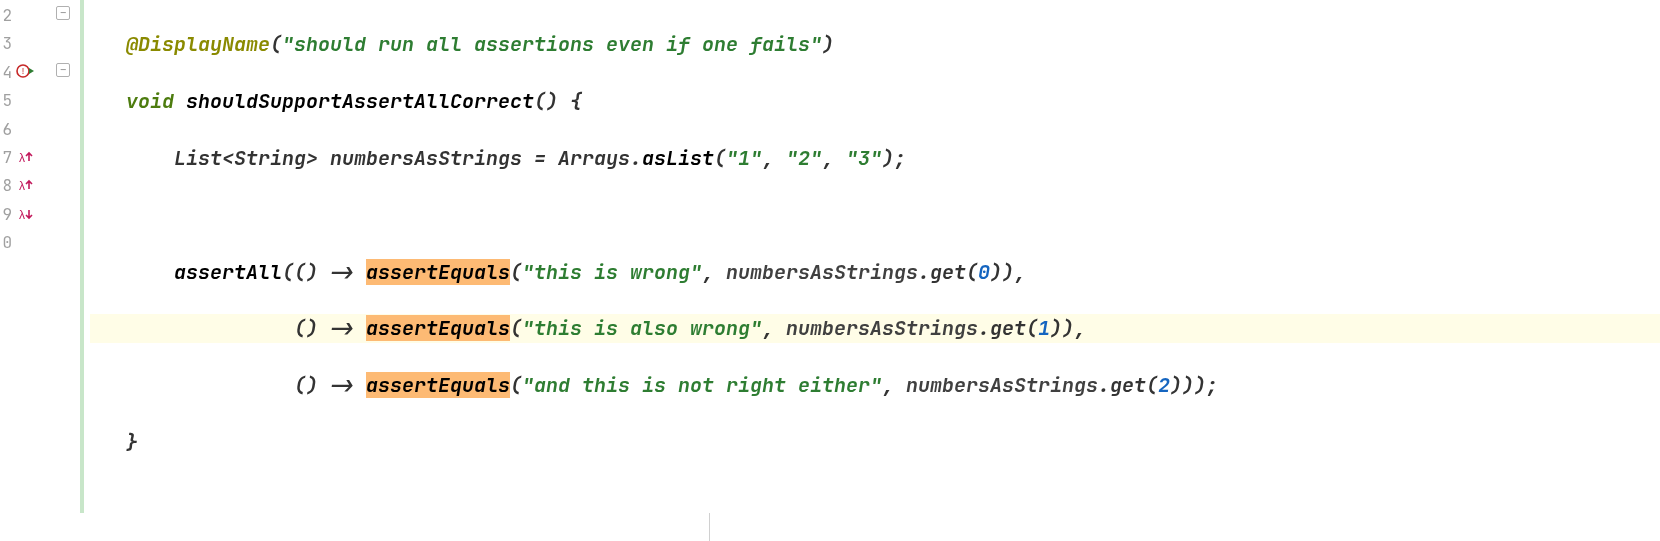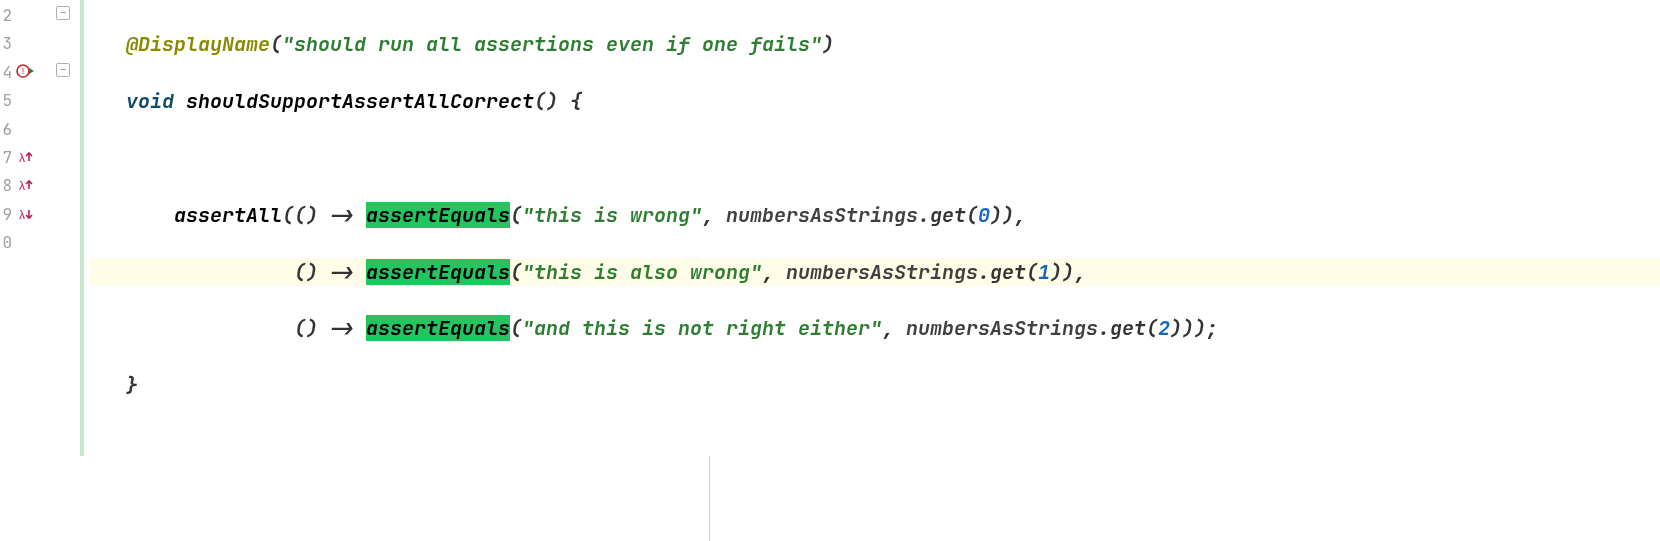--- a/index.html
+++ b/index.html
@@ -17,7 +17,7 @@
   .code .row { height:28.4px; }
   .code .hl-row { background:#fffde7; }
   .tok-ann { color:#8a8a00; }
-  .tok-kw  { color:#0c4a6e; font-style:italic;}
+  .tok-kw  { color:#4d7c0f; font-style:italic;}
   .tok-str { color:#2e7d32; font-weight:700;}
   .tok-mcall{ color:#000;font-style:italic; }
   .tok-mital{ font-style:italic; }

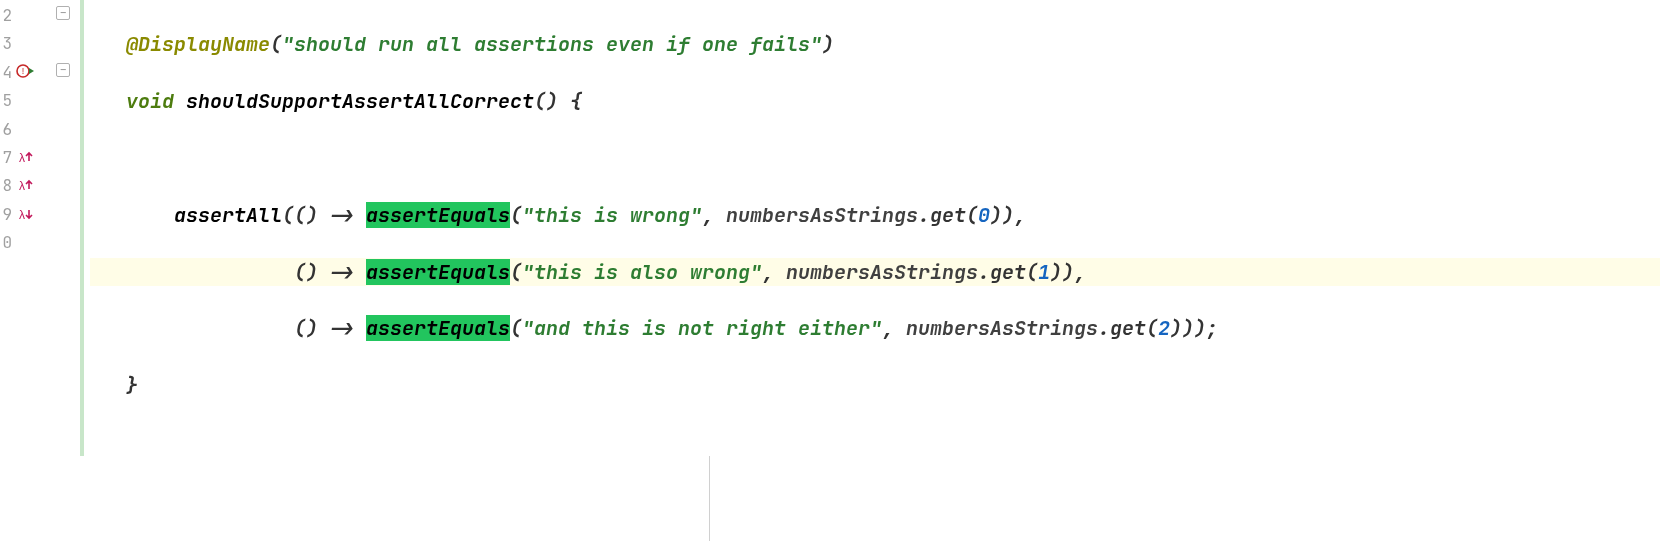--- a/index.html
+++ b/index.html
@@ -83,6 +83,7 @@
   <div class="code">
 <div class="row">   <span class="tok-ann">@DisplayName</span><span class="tok-plain">(</span><span class="tok-str">"should run all assertions even if one fails"</span><span class="tok-plain">)</span></div>
 <div class="row">   <span class="tok-kw">void</span> <span class="tok-mcall">shouldSupportAssertAllCorrect</span><span class="tok-plain">() {</span></div>
+<div class="row">       <span class="tok-plain">List&lt;String&gt; numbersAsStrings = Arrays.</span><span class="tok-mital">asList</span><span class="tok-plain">(</span><span class="tok-str">"1"</span><span class="tok-plain">, </span><span class="tok-str">"2"</span><span class="tok-plain">, </span><span class="tok-str">"3"</span><span class="tok-plain">);</span></div>
 <div class="row"></div>
 <div class="row">       <span class="tok-mital">assertAll</span><span class="tok-plain">(() -&gt; </span><span class="tok-mital tok-use">assertEquals</span><span class="tok-plain">(</span><span class="tok-str">"this is wrong"</span><span class="tok-plain">, </span><span class="tok-var">numbersAsStrings</span><span class="tok-plain">.get(</span><span class="tok-num">0</span><span class="tok-plain">)),</span></div>
 <div class="row hl-row">                 <span class="tok-plain">() -&gt; </span><span class="tok-mital tok-use">assertEquals</span><span class="tok-plain">(</span><span class="tok-str">"this is also wrong"</span><span class="tok-plain">, </span><span class="tok-var">numbersAsStrings</span><span class="tok-plain">.get(</span><span class="tok-num">1</span><span class="tok-plain">)),</span></div>

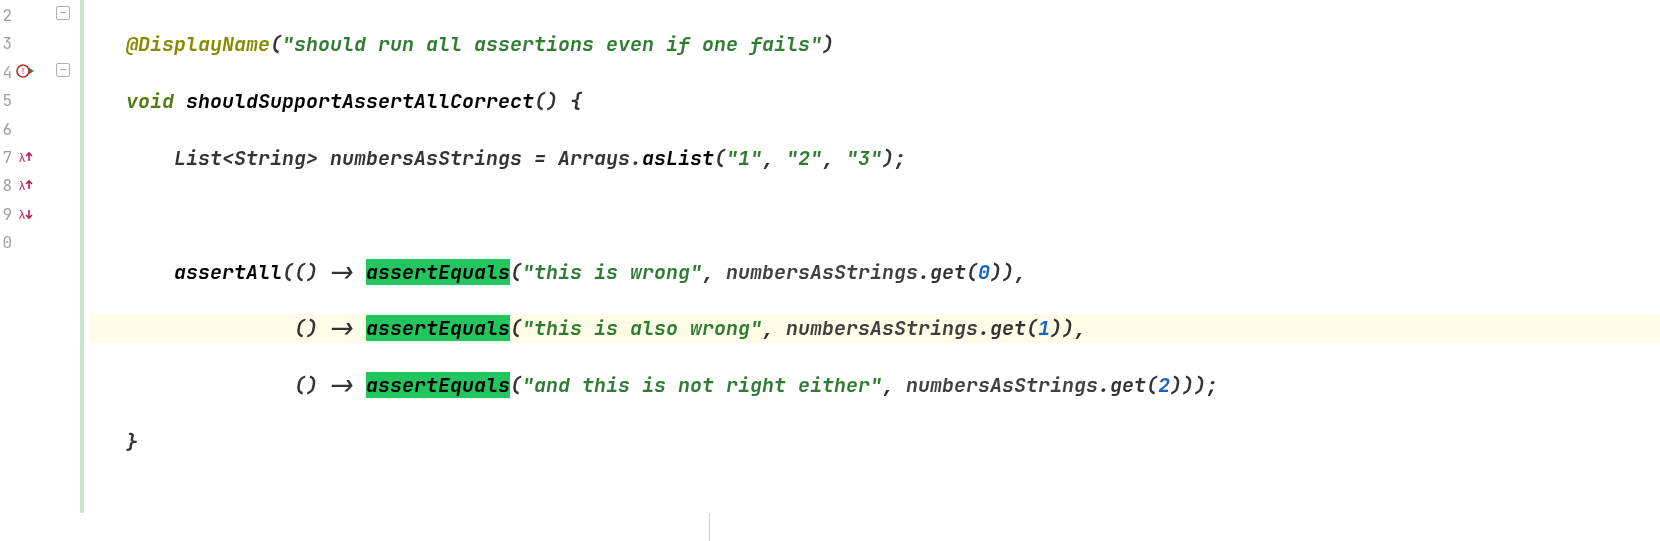--- a/index.html
+++ b/index.html
@@ -22,7 +22,7 @@
   .tok-mcall{ color:#000;font-style:italic; }
   .tok-mital{ font-style:italic; }
   .tok-num { color:#1565c0; }
-  .tok-use { background:#22c55e;font-style:italic; }
+  .tok-use { background:#fdba74;font-style:italic; }
   .tok-var { color:#404040; }
   .tok-plain{ color:#333; }
 

